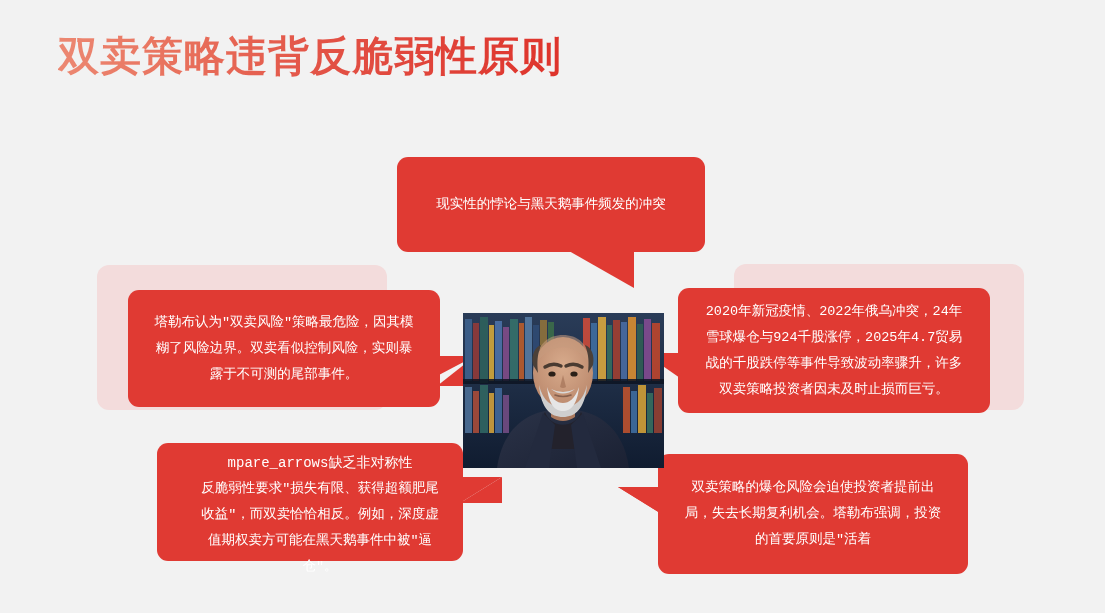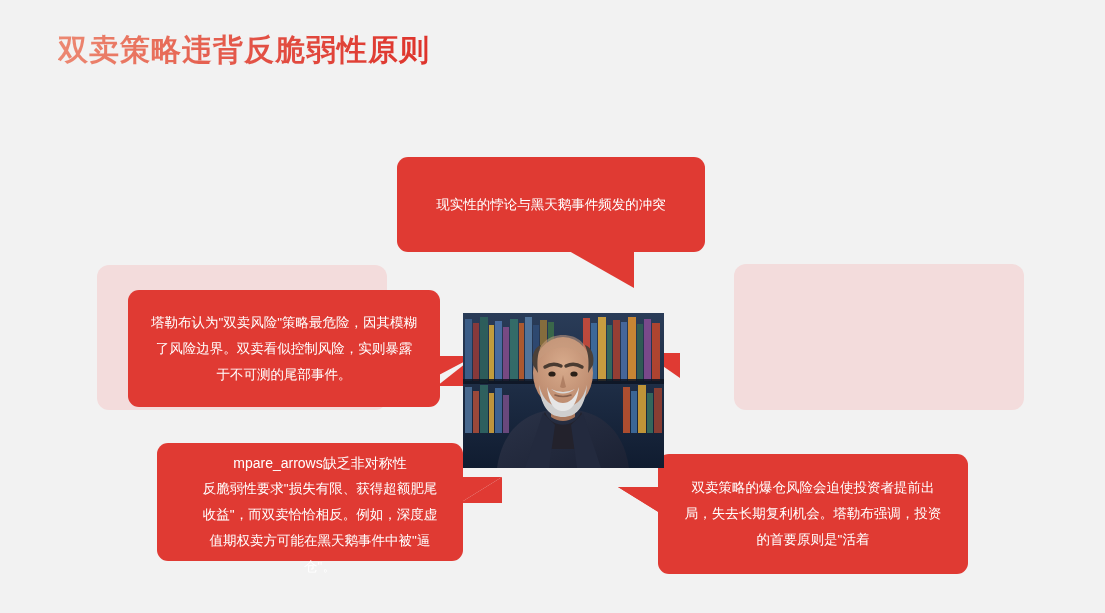--- a/index.html
+++ b/index.html
@@ -23,7 +23,7 @@
     position: absolute;
     left: 58px;
     top: 33px;
-    font-size: 30px;
+    font-size: 41px;
     font-weight: bold;
     letter-spacing: 1px;
     line-height: 1.15;

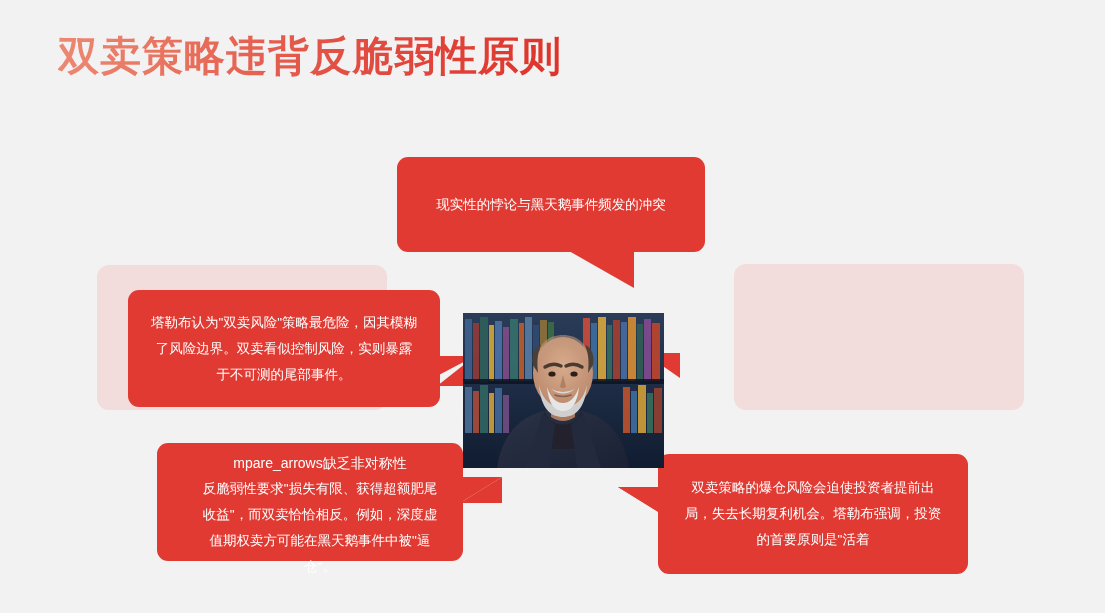--- a/index.html
+++ b/index.html
@@ -64,6 +64,7 @@
     white-space: pre-line;
     padding: 0 22px;
     box-sizing: border-box;
+    font-family: Liberation Mono, monospace;
   }
   .callout-text .lead-line {
     display: block;

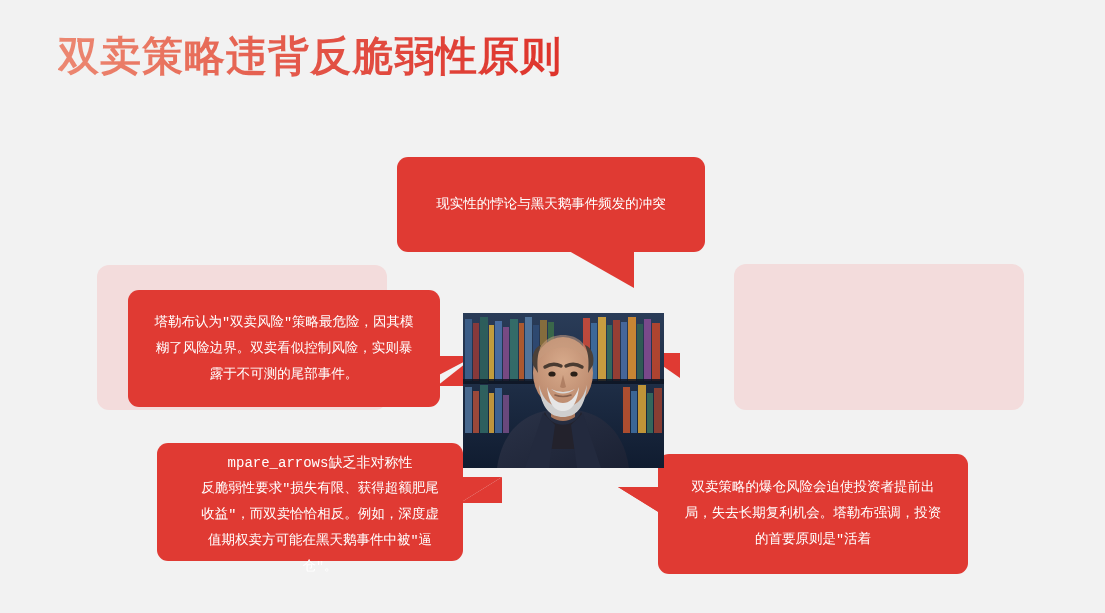--- a/index.html
+++ b/index.html
@@ -186,6 +186,9 @@
 
   <div class="tail" id="tail-right"></div>
   <div class="tail" id="tail-right2"></div>
+  <div class="callout" id="callout-right">
+    <div class="callout-text">2020年新冠疫情、2022年俄乌冲突，24年雪球爆仓与924千股涨停，2025年4.7贸易战的千股跌停等事件导致波动率骤升，许多双卖策略投资者因未及时止损而巨亏。</div>
+  </div>
 
   <div class="tail" id="tail-bottom-left"></div>
   <div class="tail" id="tail-bottom-left2"></div>

